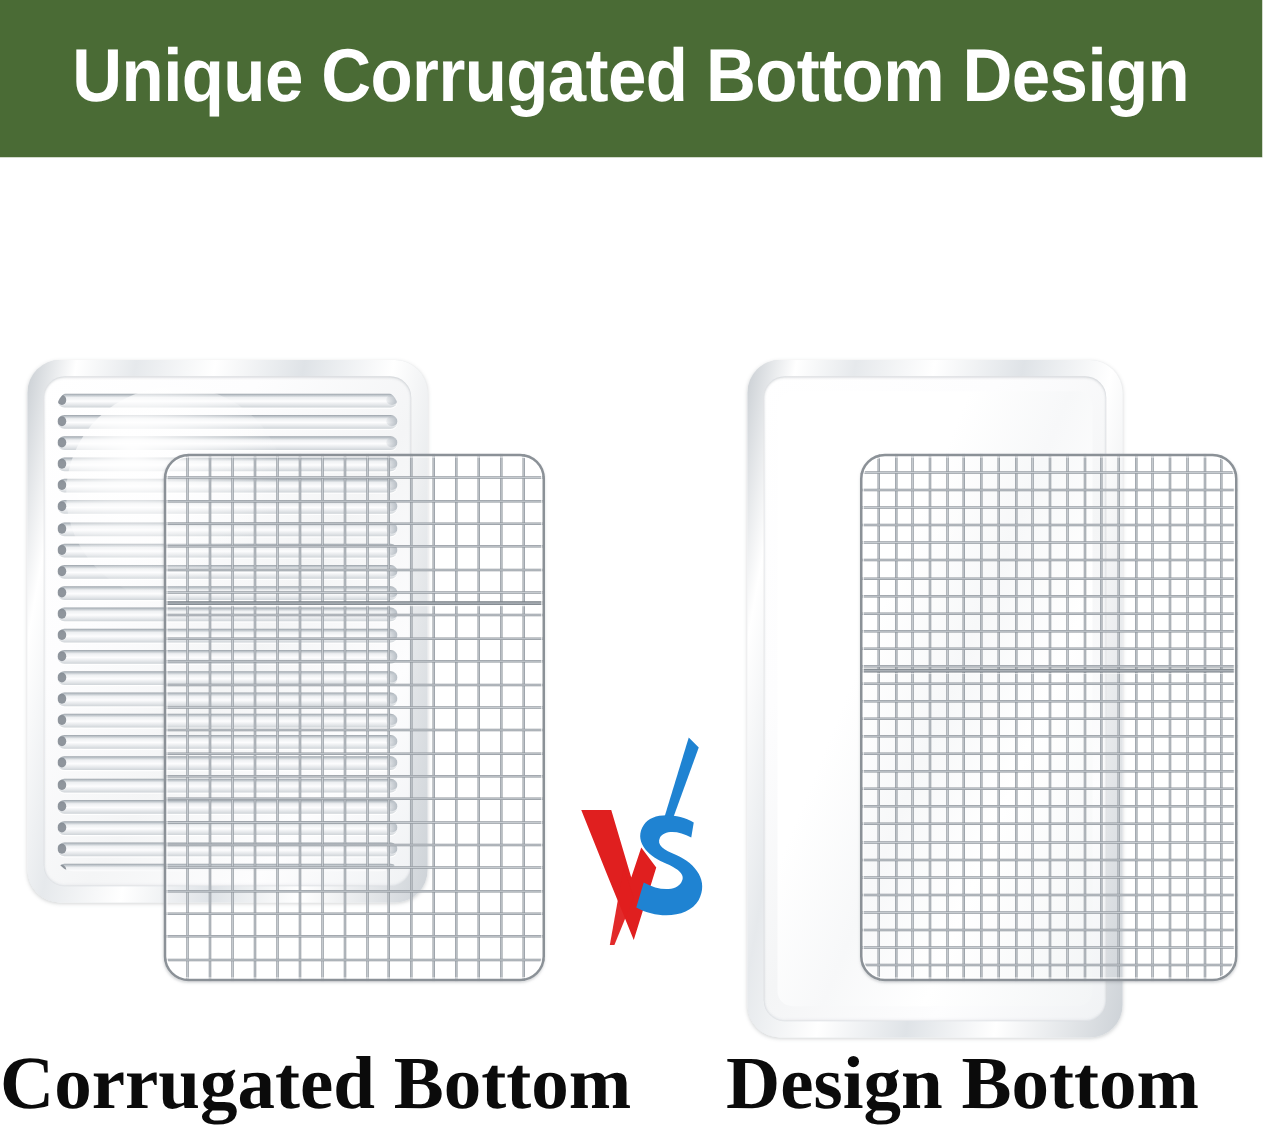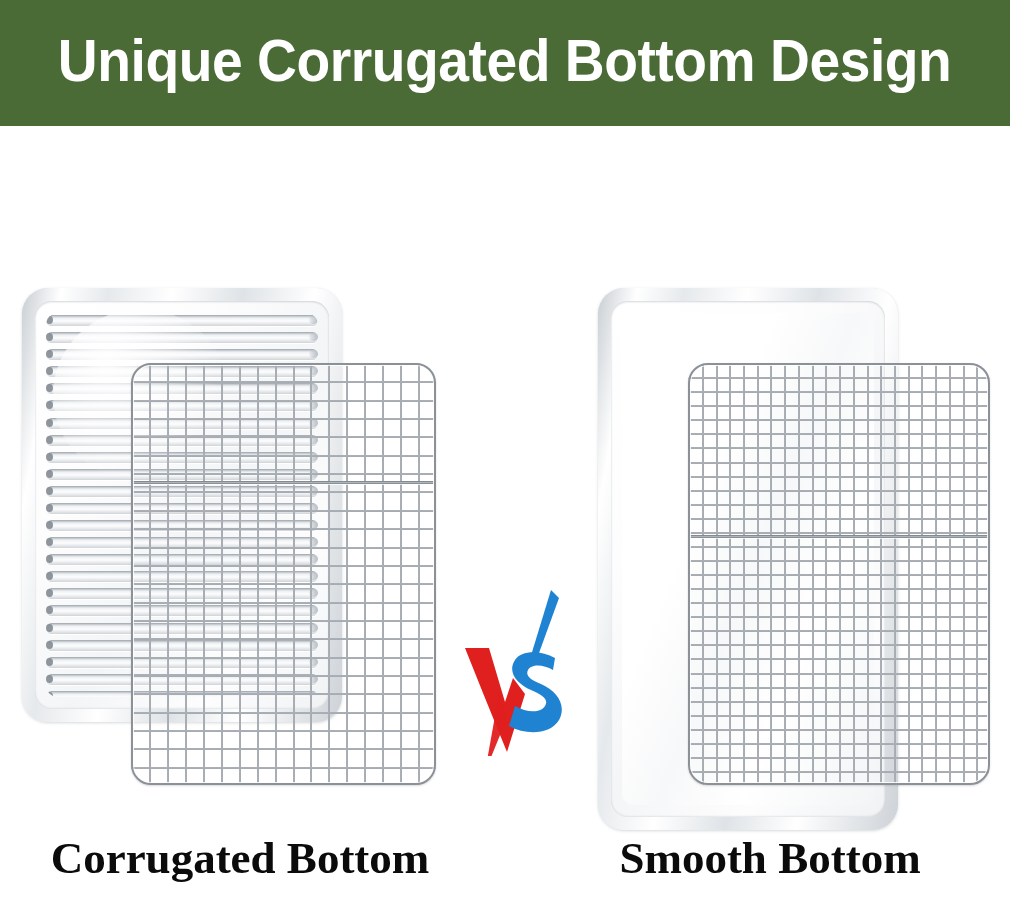--- a/index.html
+++ b/index.html
@@ -217,7 +217,7 @@
     position: absolute;
     top: 836px;
     font-family: "Liberation Serif", serif;
-    font-size: 45px;
+    font-size: 60px;
     font-weight: bold;
     color: #0b0b0b;
     white-space: nowrap;

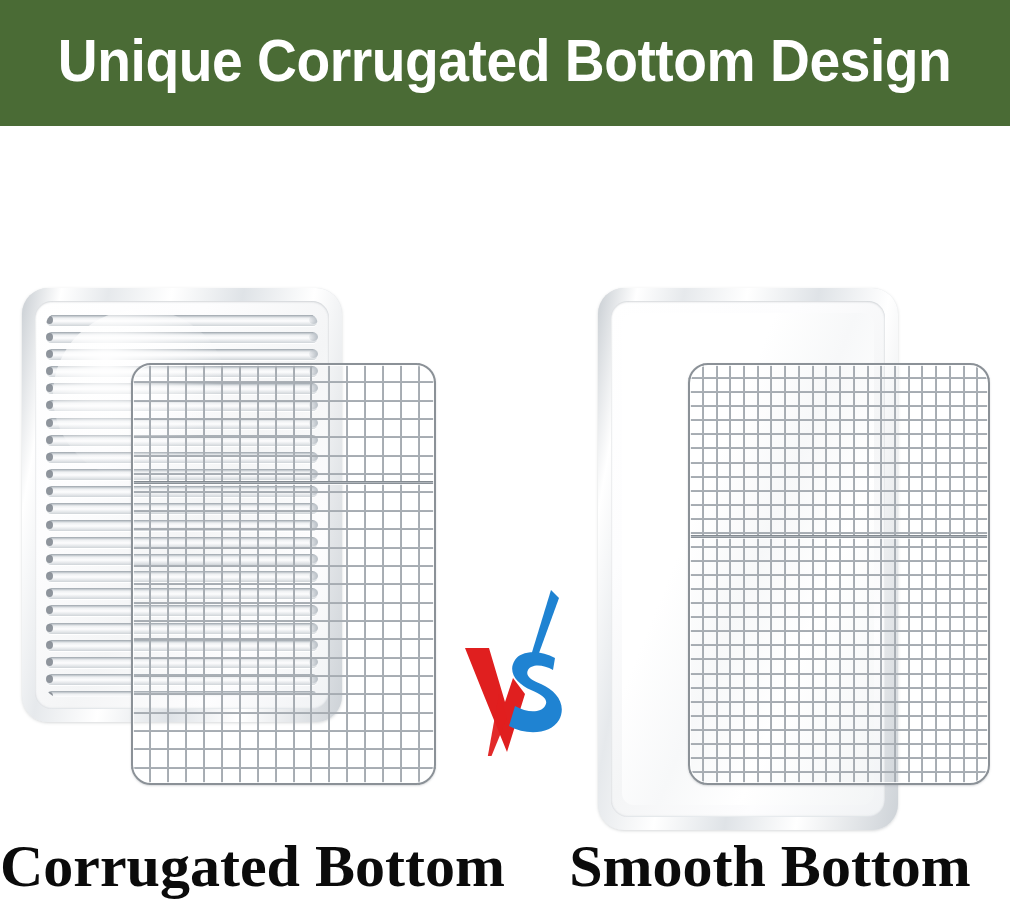--- a/index.html
+++ b/index.html
@@ -402,6 +402,6 @@
 </div>
 
 <div class="caption caption-left">Corrugated Bottom</div>
-<div class="caption caption-right">Smooth Bottom</div>
+<div class="caption caption-right">Design Bottom</div>
 
 </body></html>

